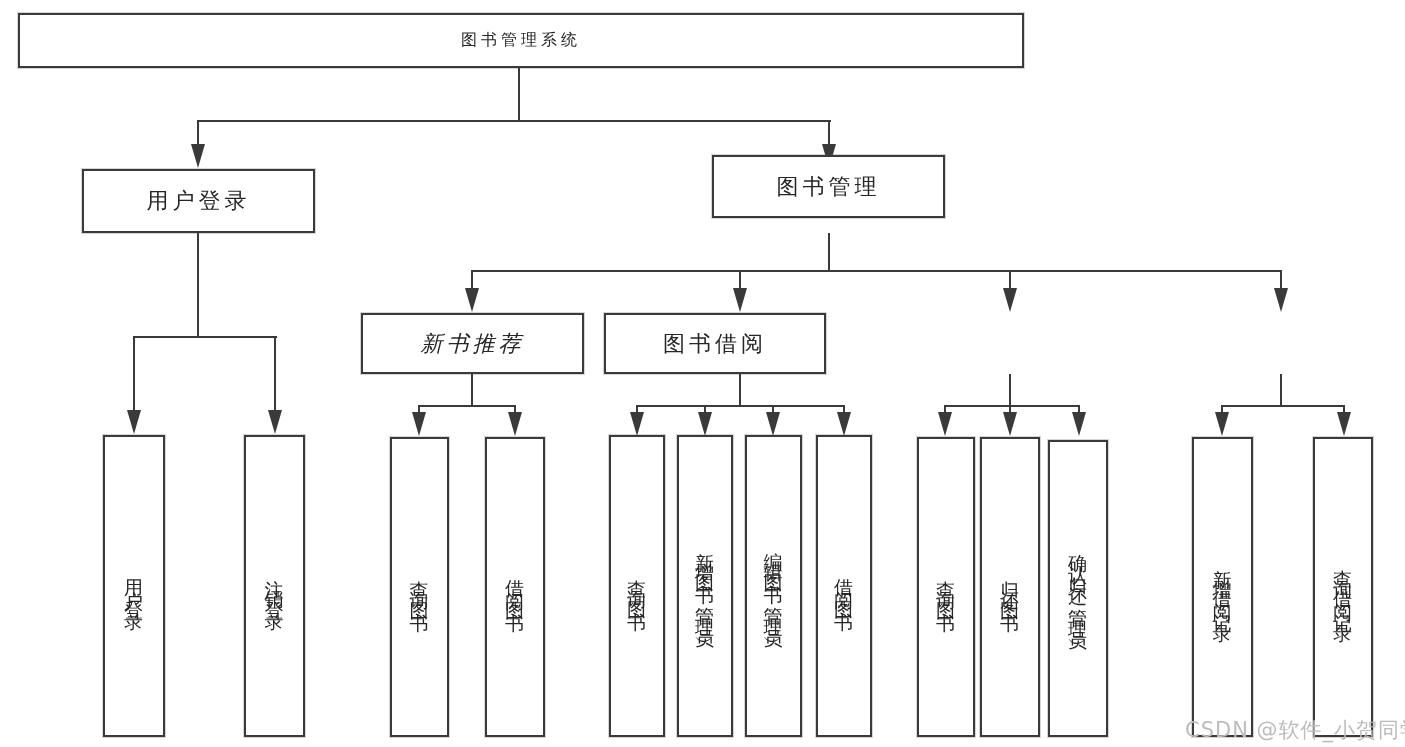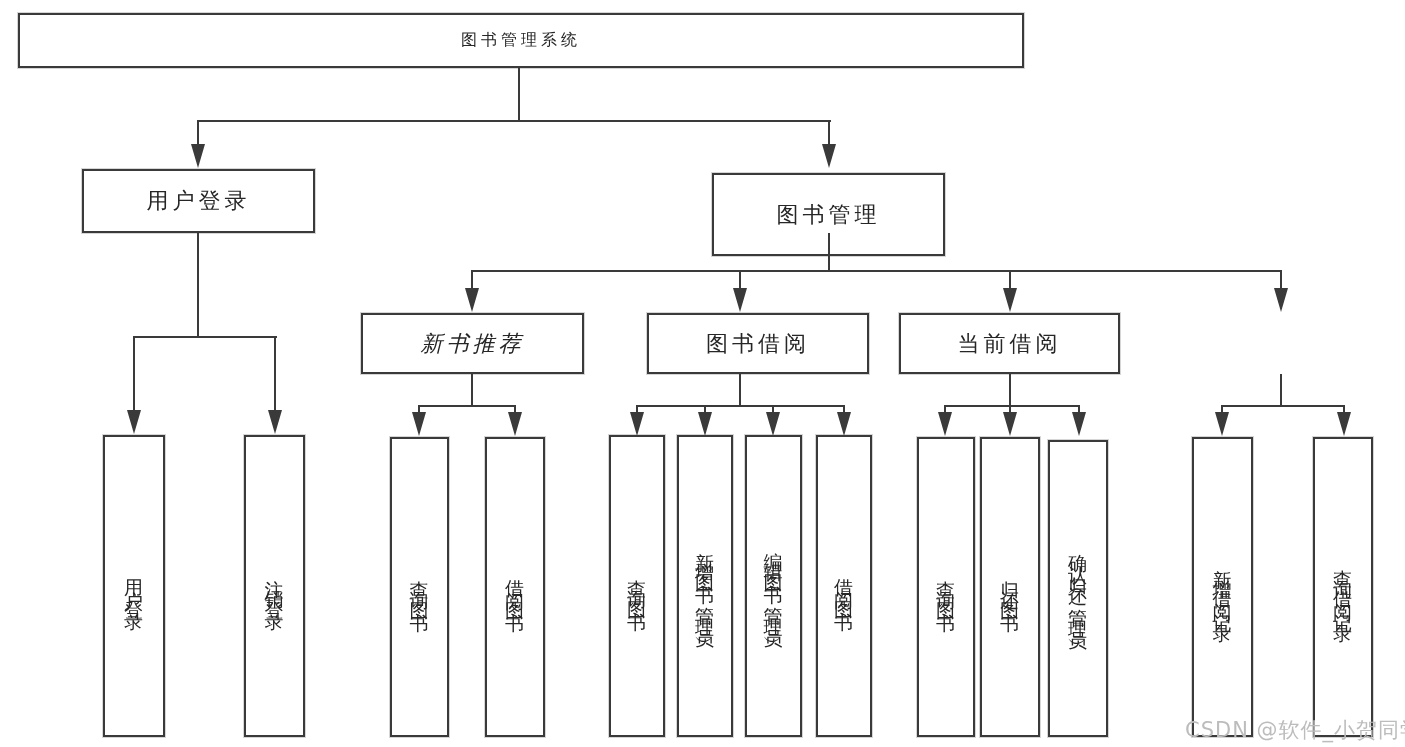--- a/index.html
+++ b/index.html
@@ -70,7 +70,7 @@
   <div class="arrow" style="left:822px;top:144px;"></div>
 
   <div class="box" style="left:82px;top:169px;width:233px;height:64px;">用户登录</div>
-  <div class="box" style="left:712px;top:173px;width:233px;height:83px;">图书管理</div>
+  <div class="box" style="left:712px;top:155px;width:233px;height:63px;">图书管理</div>
 
   <div class="line" style="left:197px;top:233px;width:2px;height:103px;"></div>
   <div class="line" style="left:133px;top:336px;width:144px;height:2px;"></div>

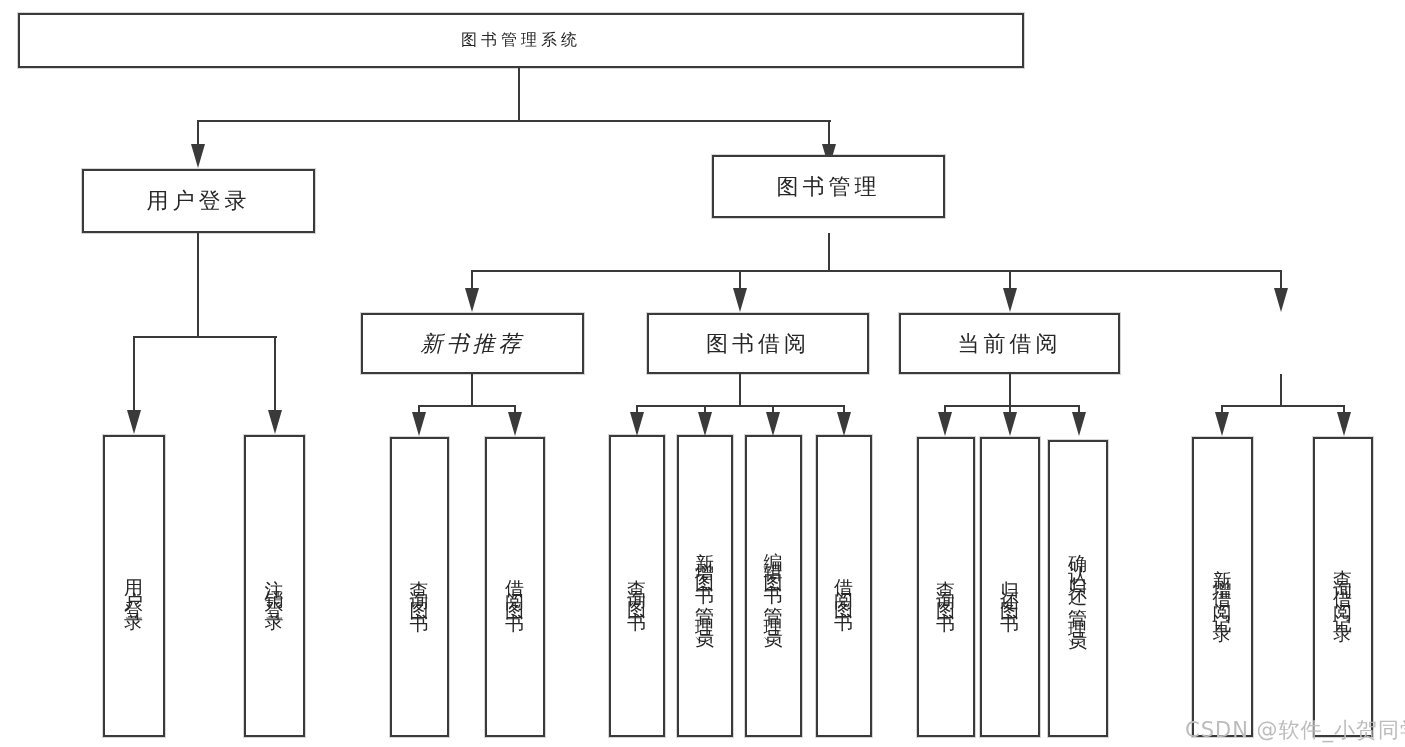--- a/index.html
+++ b/index.html
@@ -91,7 +91,7 @@
   <div class="arrow" style="left:1274px;top:288px;"></div>
 
   <div class="box" style="left:361px;top:313px;width:223px;height:61px;font-style:italic;">新书推荐</div>
-  <div class="box" style="left:647px;top:313px;width:222px;height:61px;">图书借阅</div>
+  <div class="box" style="left:604px;top:313px;width:222px;height:61px;">图书借阅</div>
   <div class="box" style="left:899px;top:313px;width:221px;height:61px;">当前借阅</div>
 
   <div class="line" style="left:471px;top:374px;width:2px;height:32px;"></div>

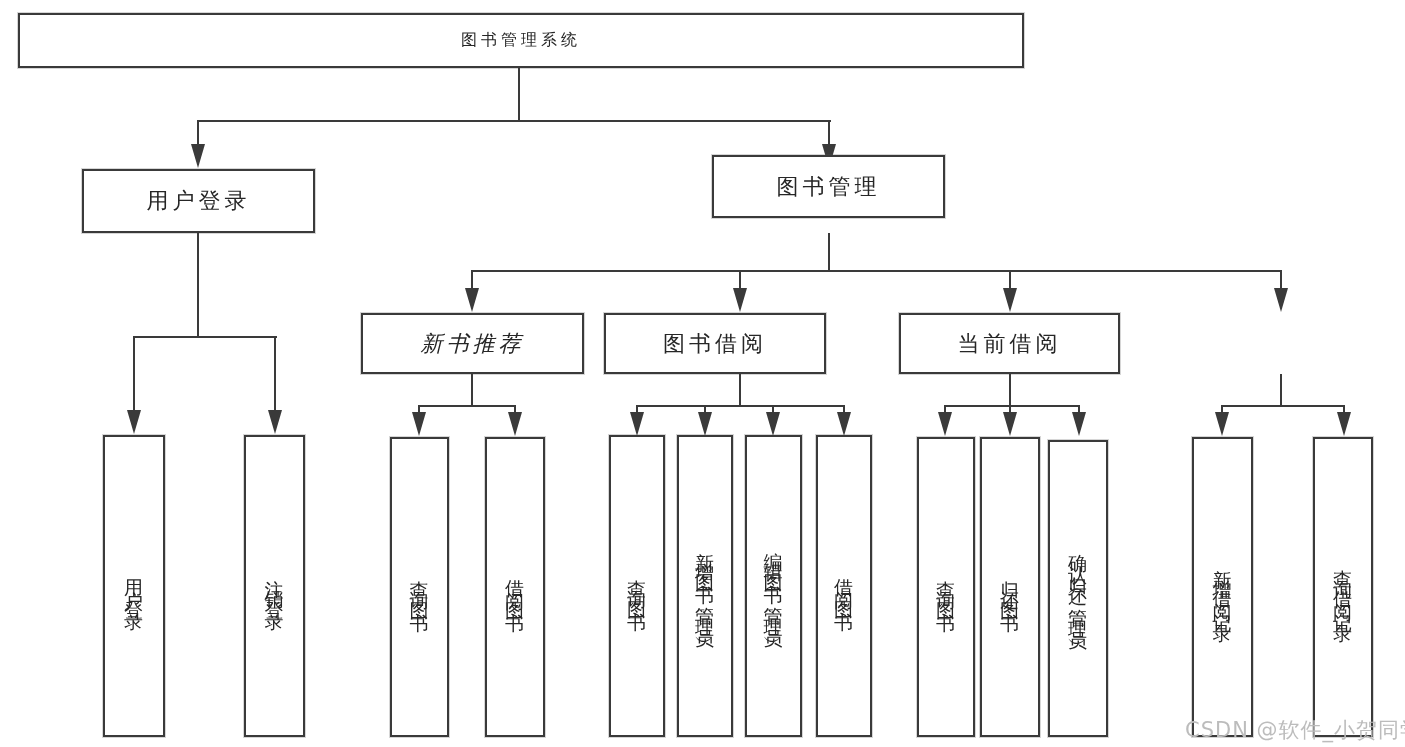--- a/index.html
+++ b/index.html
@@ -92,7 +92,6 @@
 
   <div class="box" style="left:361px;top:313px;width:223px;height:61px;font-style:italic;">新书推荐</div>
   <div class="box" style="left:604px;top:313px;width:222px;height:61px;">图书借阅</div>
-  <div class="box" style="left:899px;top:313px;width:221px;height:61px;">当前借阅</div>
 
   <div class="line" style="left:471px;top:374px;width:2px;height:32px;"></div>
   <div class="line" style="left:418px;top:405px;width:98px;height:2px;"></div>

